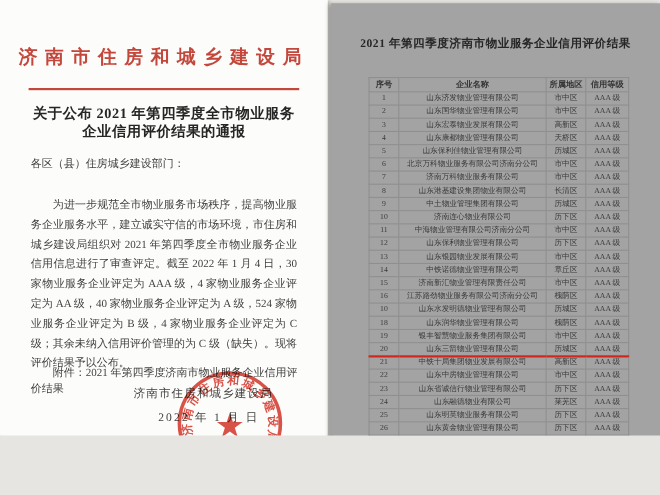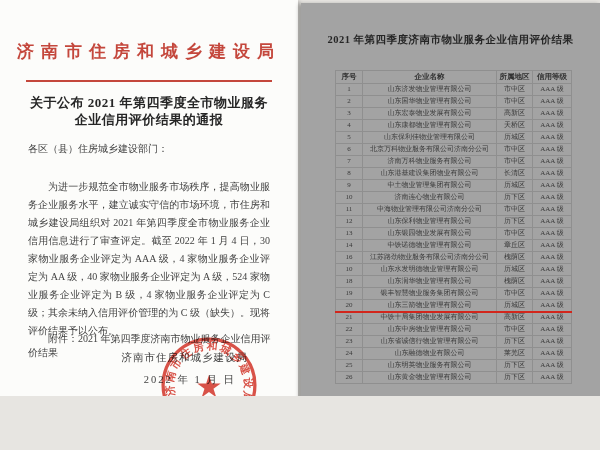--- a/index.html
+++ b/index.html
@@ -265,6 +265,12 @@
             <td>AAA 级</td>
           </tr>
           <tr>
+            <td>15</td>
+            <td>济南新汇物业管理有限责任公司</td>
+            <td>市中区</td>
+            <td>AAA 级</td>
+          </tr>
+          <tr>
             <td>16</td>
             <td>江苏路劲物业服务有限公司济南分公司</td>
             <td>槐荫区</td>

